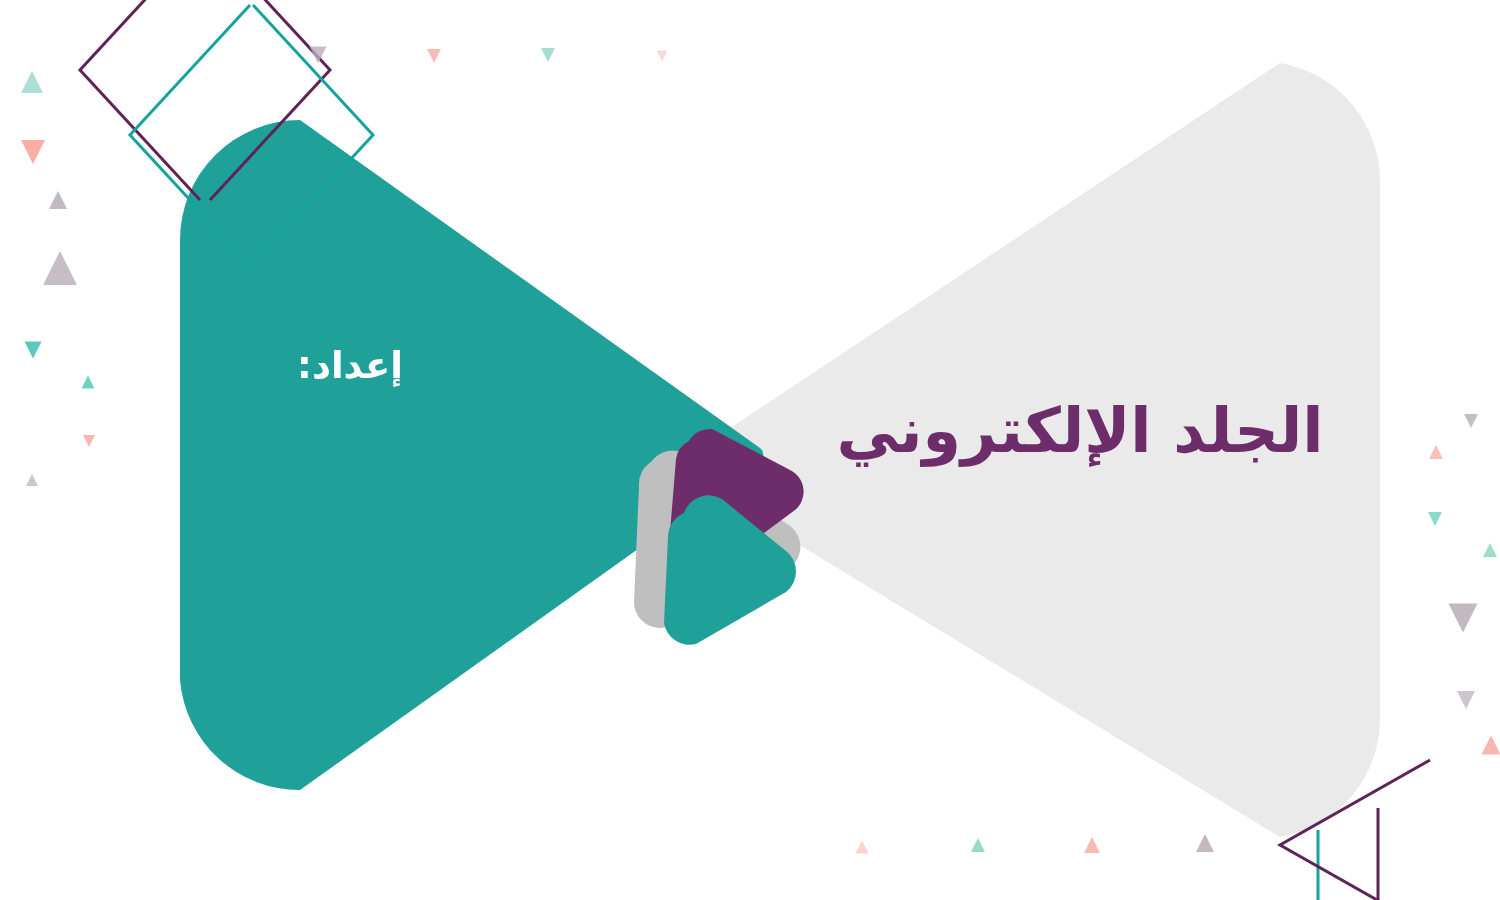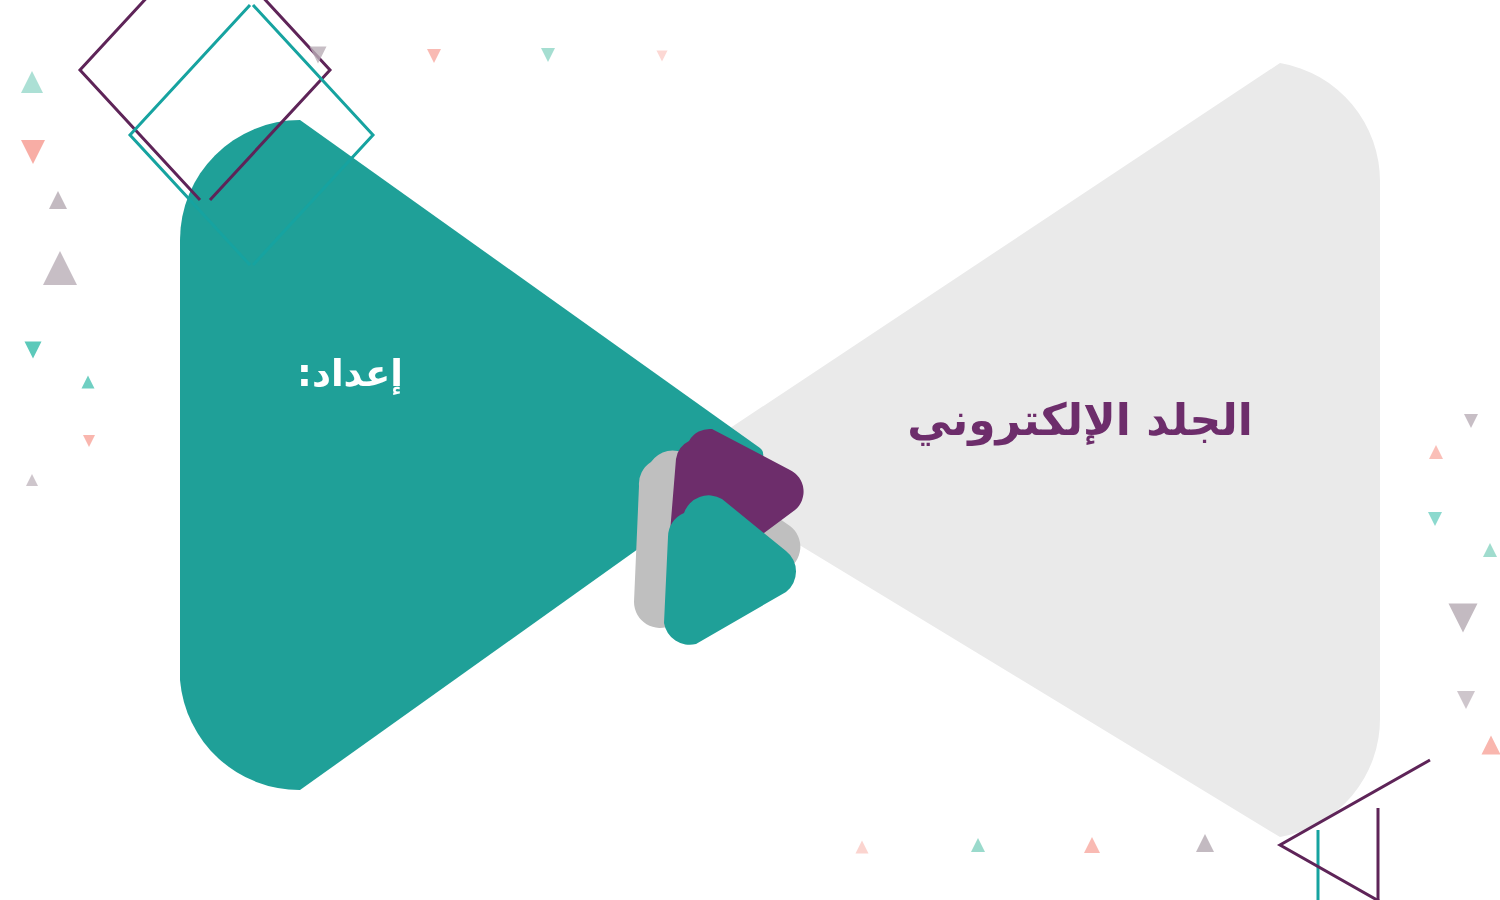--- a/index.html
+++ b/index.html
@@ -47,7 +47,7 @@
   .byline-wrap {
     position: absolute;
     left: 200px;
-    top: 352px;
+    top: 344px;
     width: 300px;
     text-align: center;
     direction: rtl;

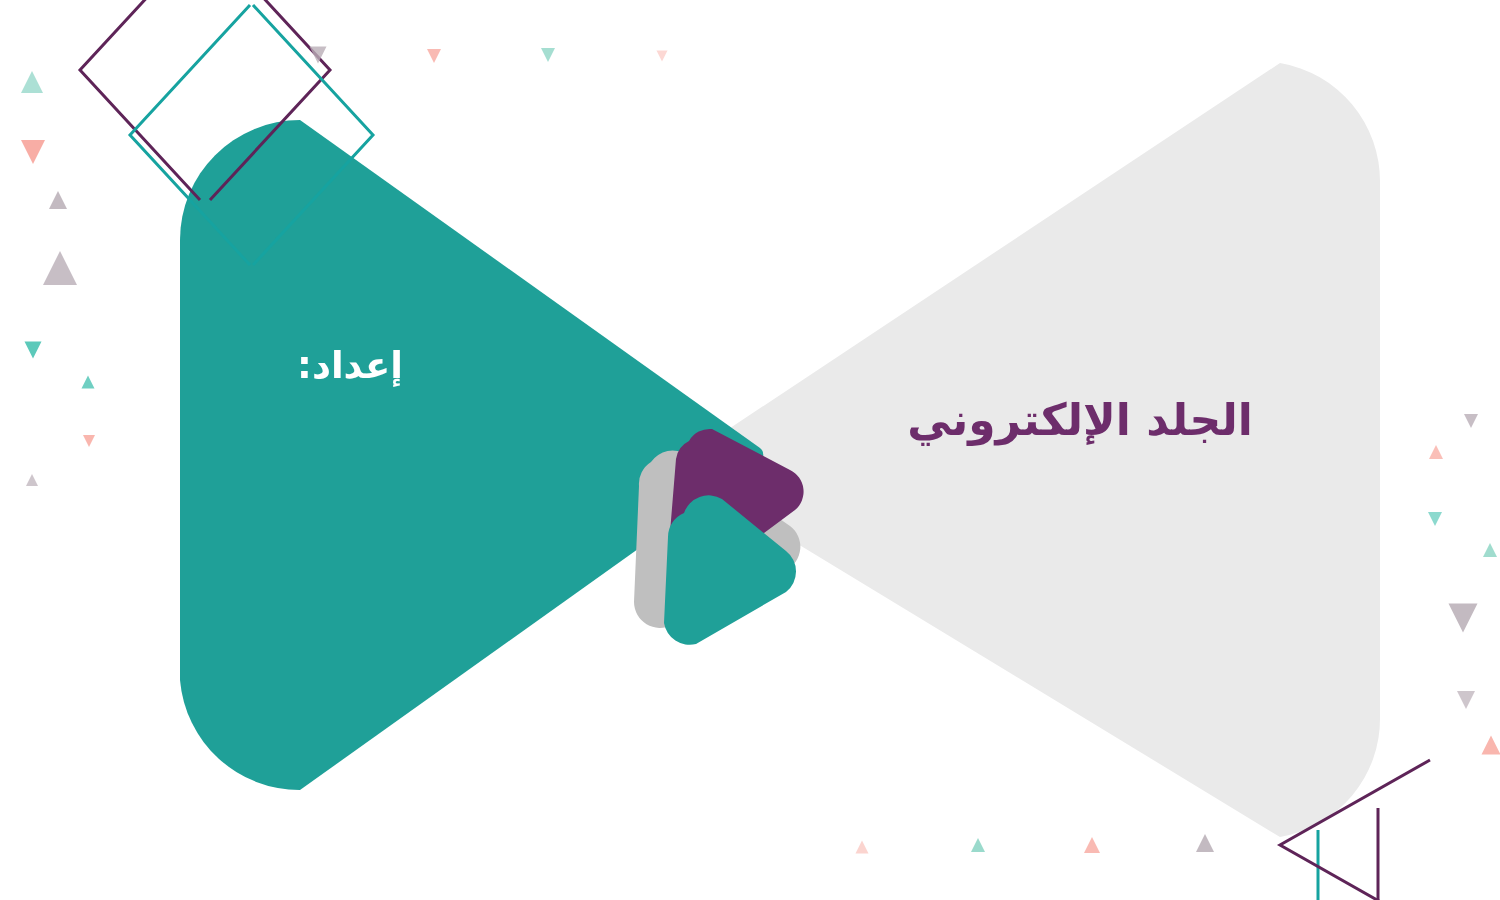--- a/index.html
+++ b/index.html
@@ -36,7 +36,7 @@
   }
   .title-text {
     font-family: "DejaVu Sans", "Liberation Sans", sans-serif;
-    font-size: 44px;
+    font-size: 62px;
     font-weight: 700;
     color: #6D2D6B;
     line-height: 1.25;

